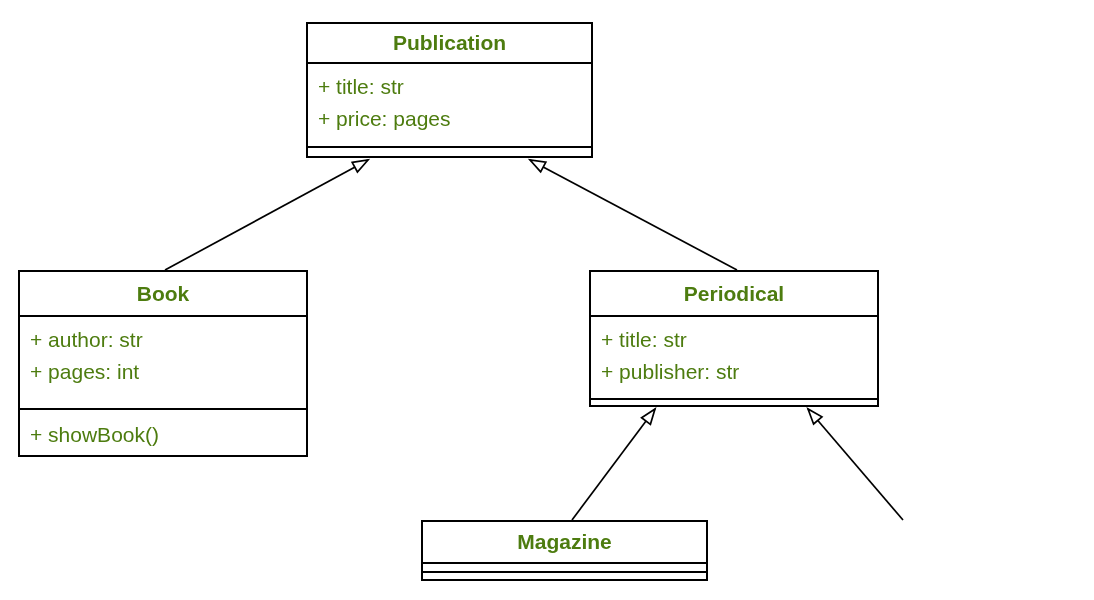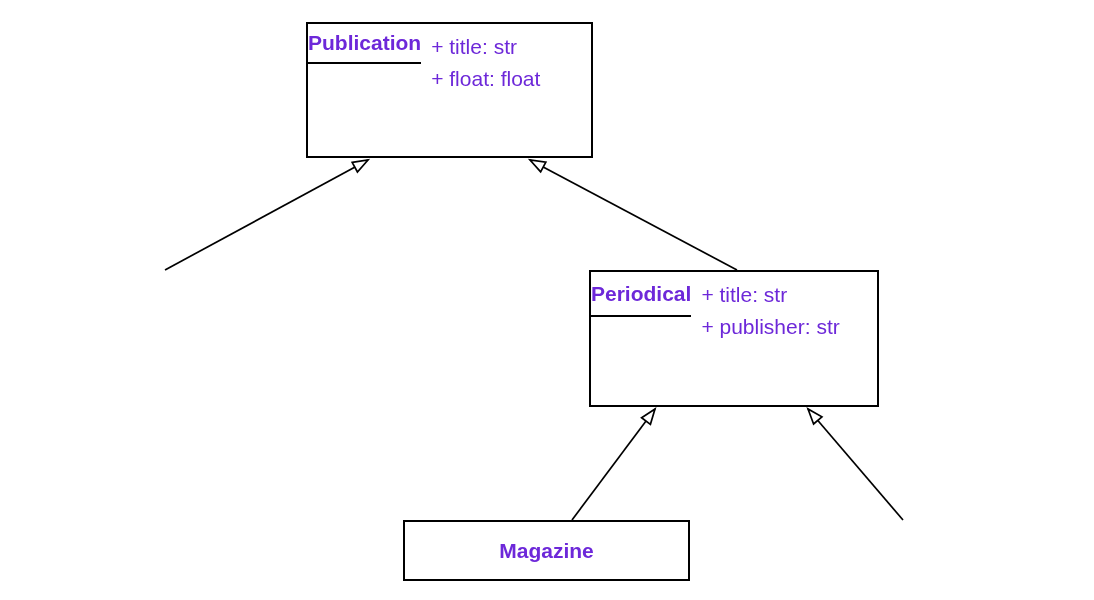--- a/index.html
+++ b/index.html
@@ -29,8 +29,8 @@
     background: #ffffff;
     border: 2px solid #000000;
     display: flex;
-    flex-direction: row;
-    color: #6d28d9;
+    flex-direction: column;
+    color: #4d7c0f;
   }
   .uml-title {
     box-sizing: border-box;

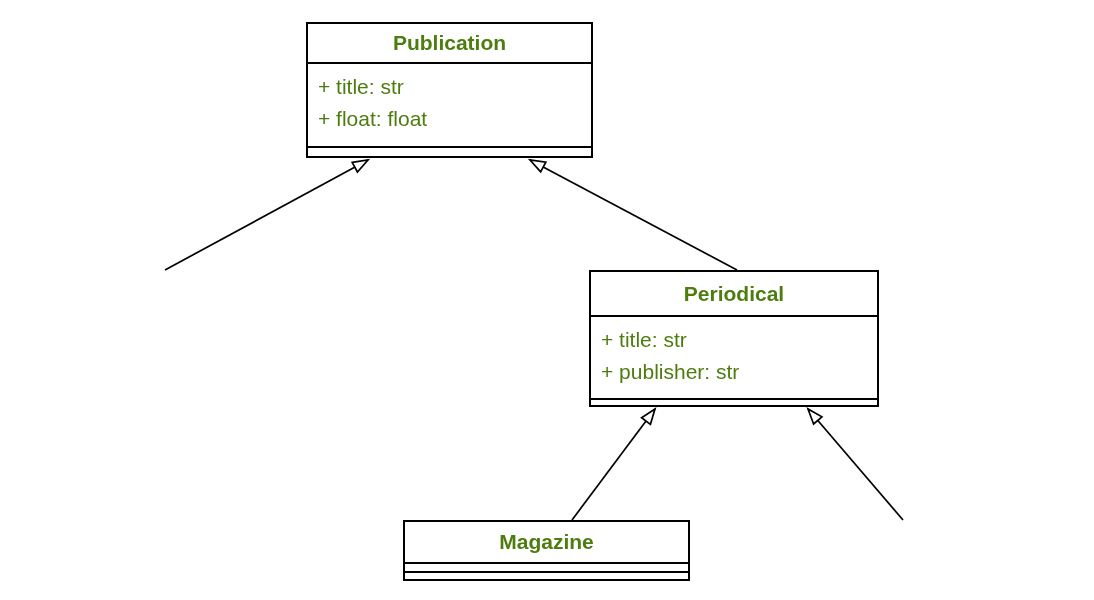--- a/index.html
+++ b/index.html
@@ -90,7 +90,7 @@
     <div class="uml-title" style="height:40px;">Publication</div>
     <div class="uml-attrs grow">
       <div class="uml-line">+ title: str</div>
-      <div class="uml-line">+ float: float</div>
+      <div class="uml-line">+ price: pages</div>
     </div>
     <div class="compartment-empty" style="height:10px;"></div>
   </div>

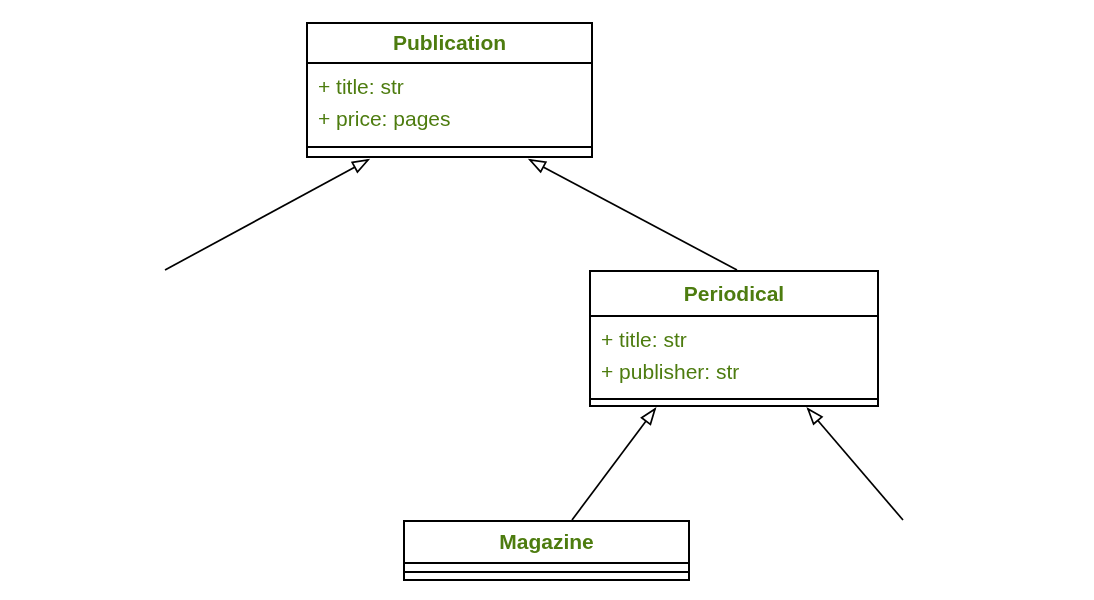--- a/index.html
+++ b/index.html
@@ -95,6 +95,16 @@
     <div class="compartment-empty" style="height:10px;"></div>
   </div>
 
+  <div class="uml-class" style="left:18px; top:270px; width:290px; height:187px;">
+    <div class="uml-title" style="height:45px;">Book</div>
+    <div class="uml-attrs" style="height:91px;">
+      <div class="uml-line">+ author: str</div>
+      <div class="uml-line">+ pages: int</div>
+    </div>
+    <div class="uml-methods">
+      <div class="uml-line">+ showBook()</div>
+    </div>
+  </div>
 
   <div class="uml-class" style="left:589px; top:270px; width:290px; height:137px;">
     <div class="uml-title" style="height:45px;">Periodical</div>

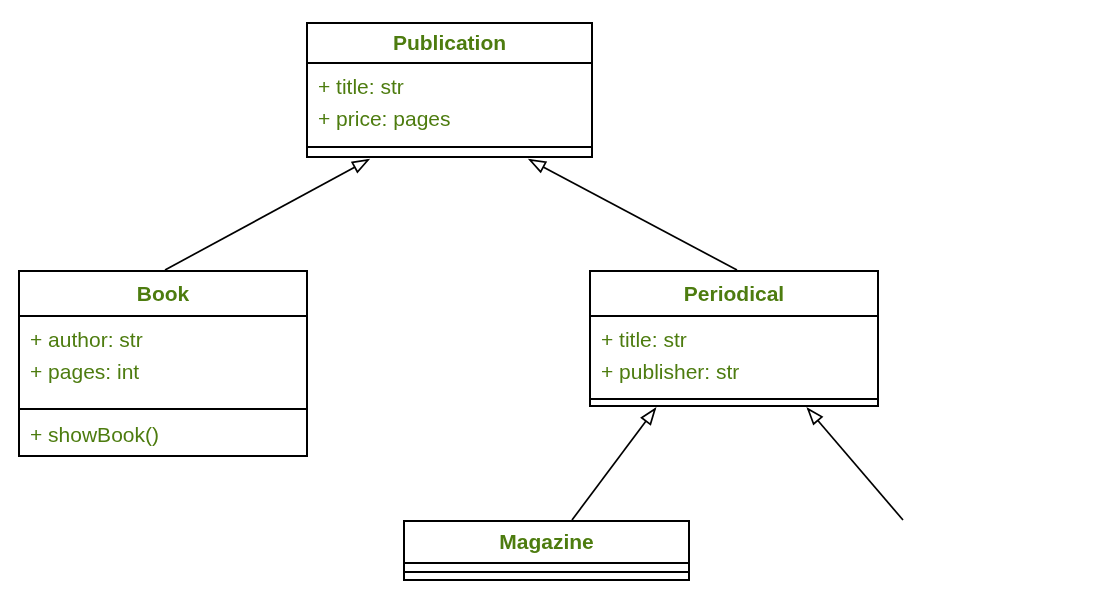--- a/index.html
+++ b/index.html
@@ -115,7 +115,7 @@
     <div class="compartment-empty" style="height:7px;"></div>
   </div>
 
-  <div class="uml-class" style="left:403px; top:520px; width:287px; height:61px;">
+  <div class="uml-class" style="left:421px; top:520px; width:287px; height:61px;">
     <div class="uml-title grow" style="border-bottom:none;">Magazine</div>
     <div class="compartment-empty" style="height:9px;"></div>
     <div class="compartment-empty" style="height:8px;"></div>

